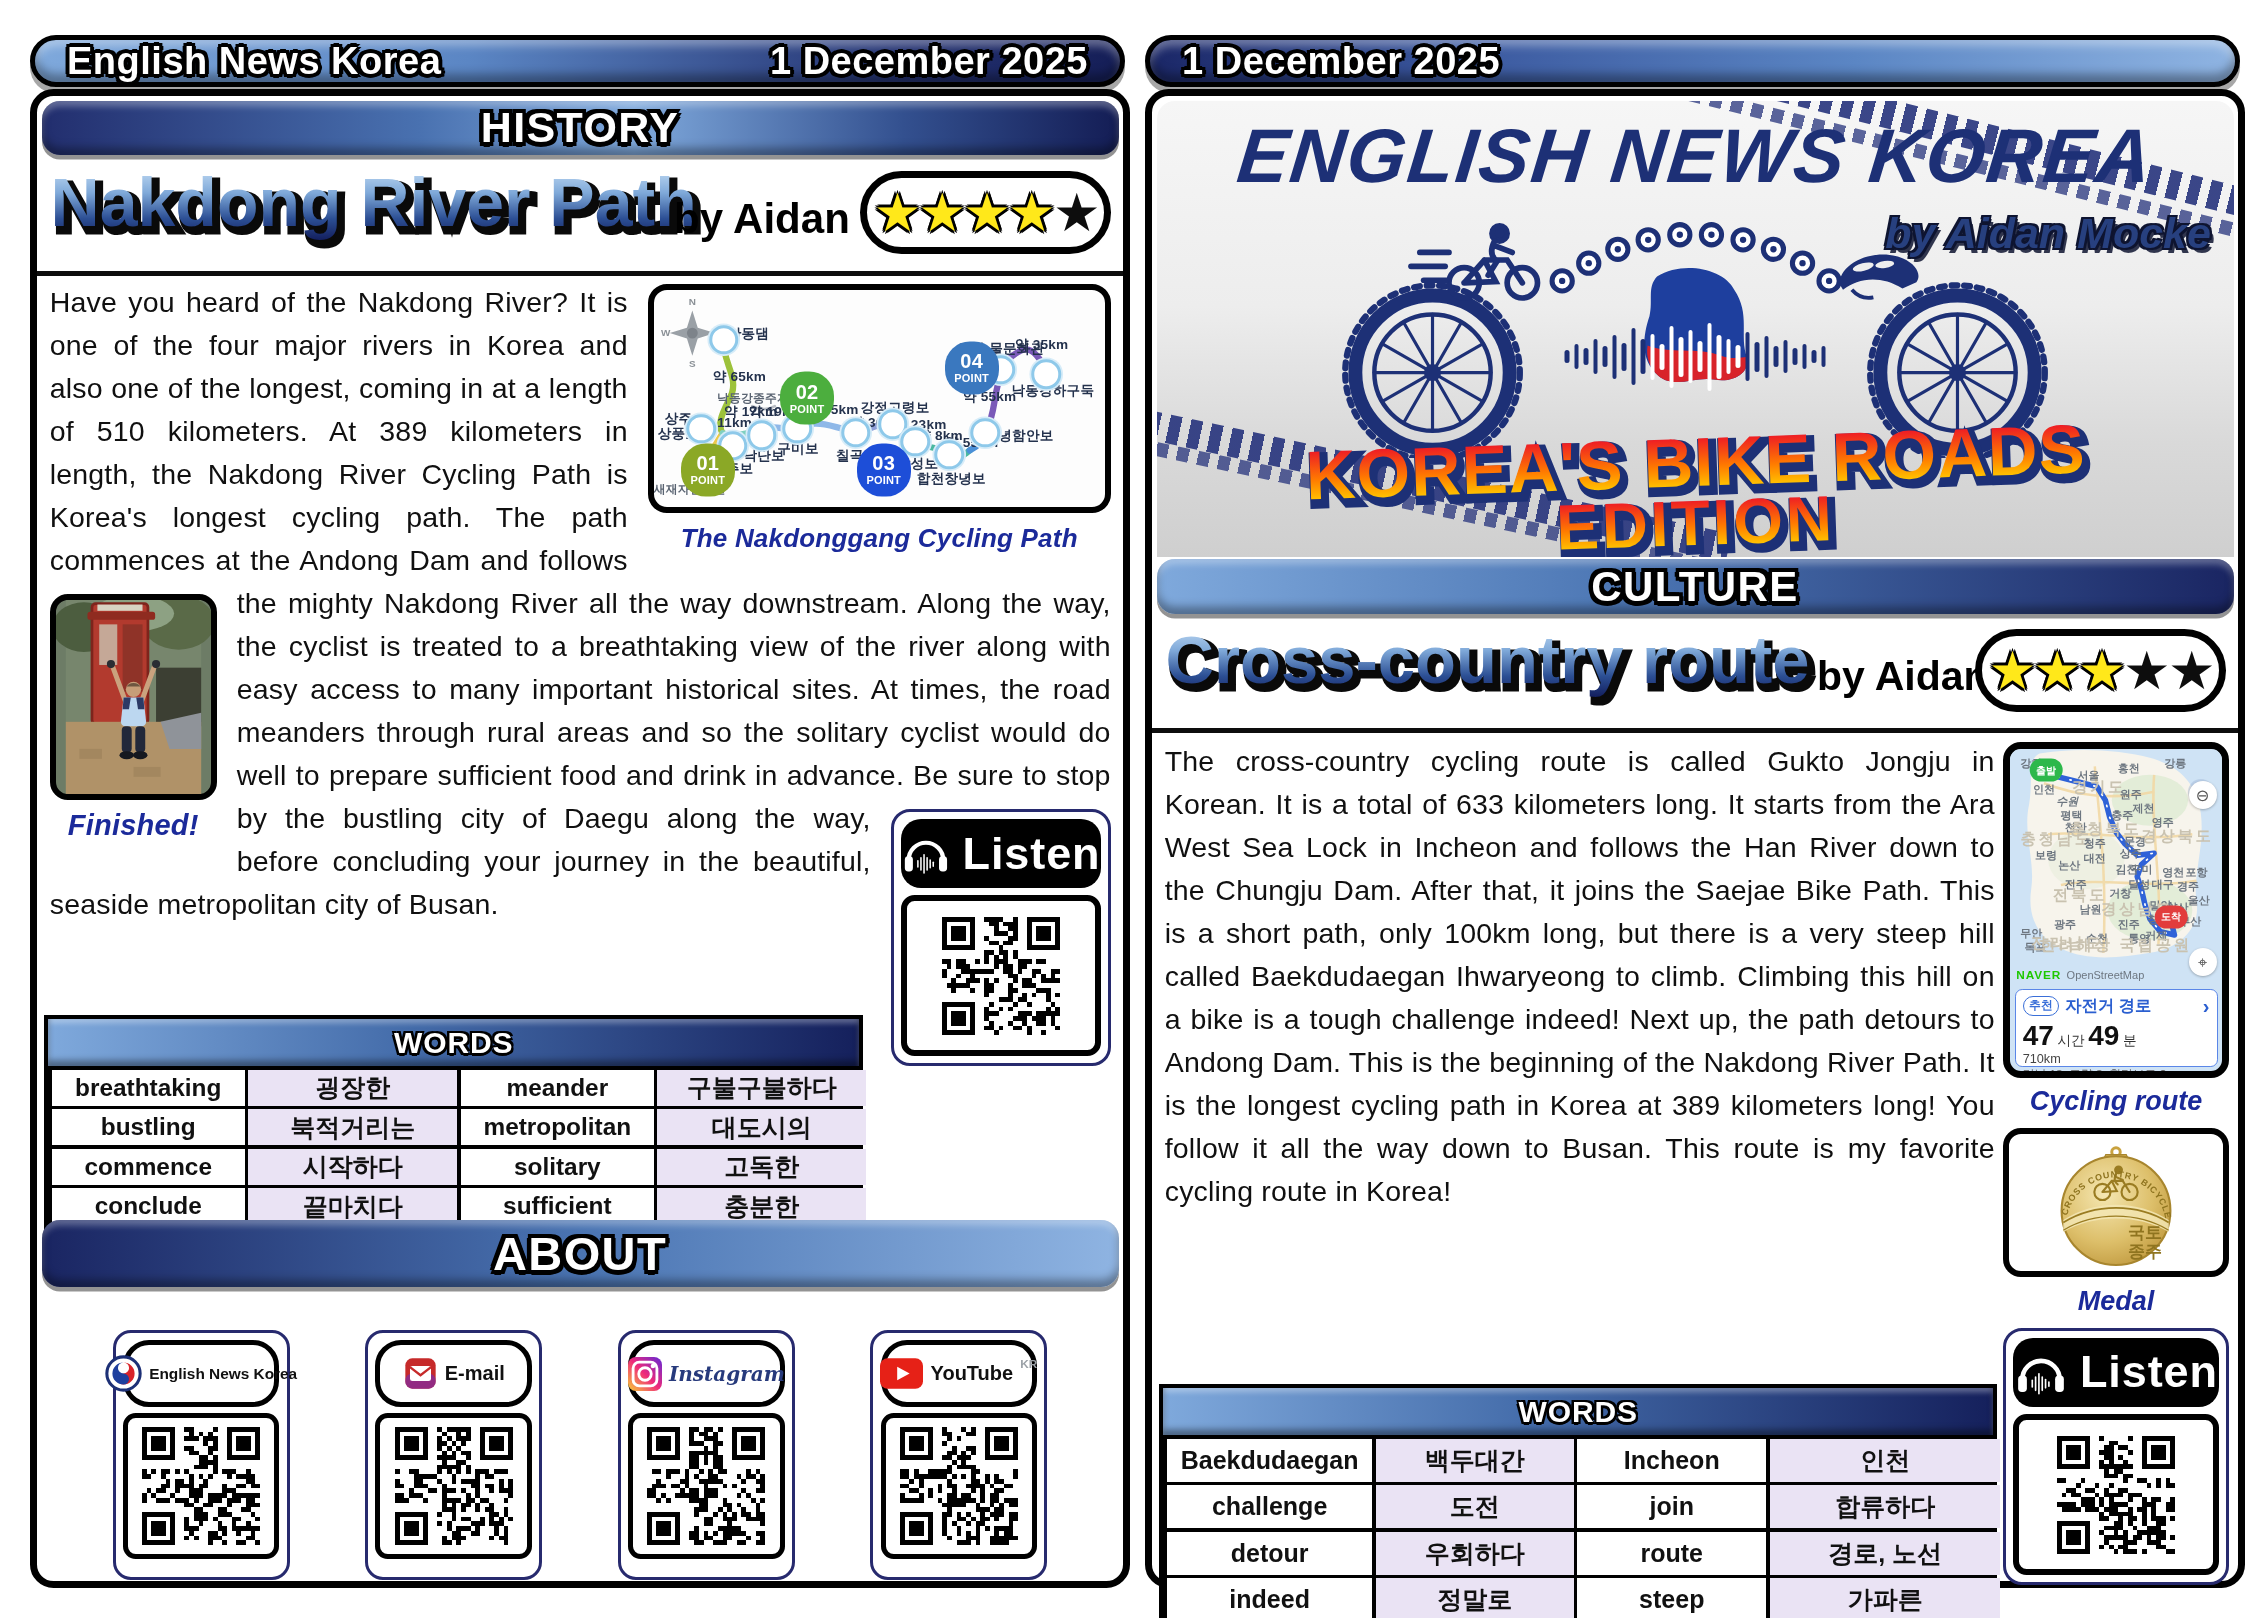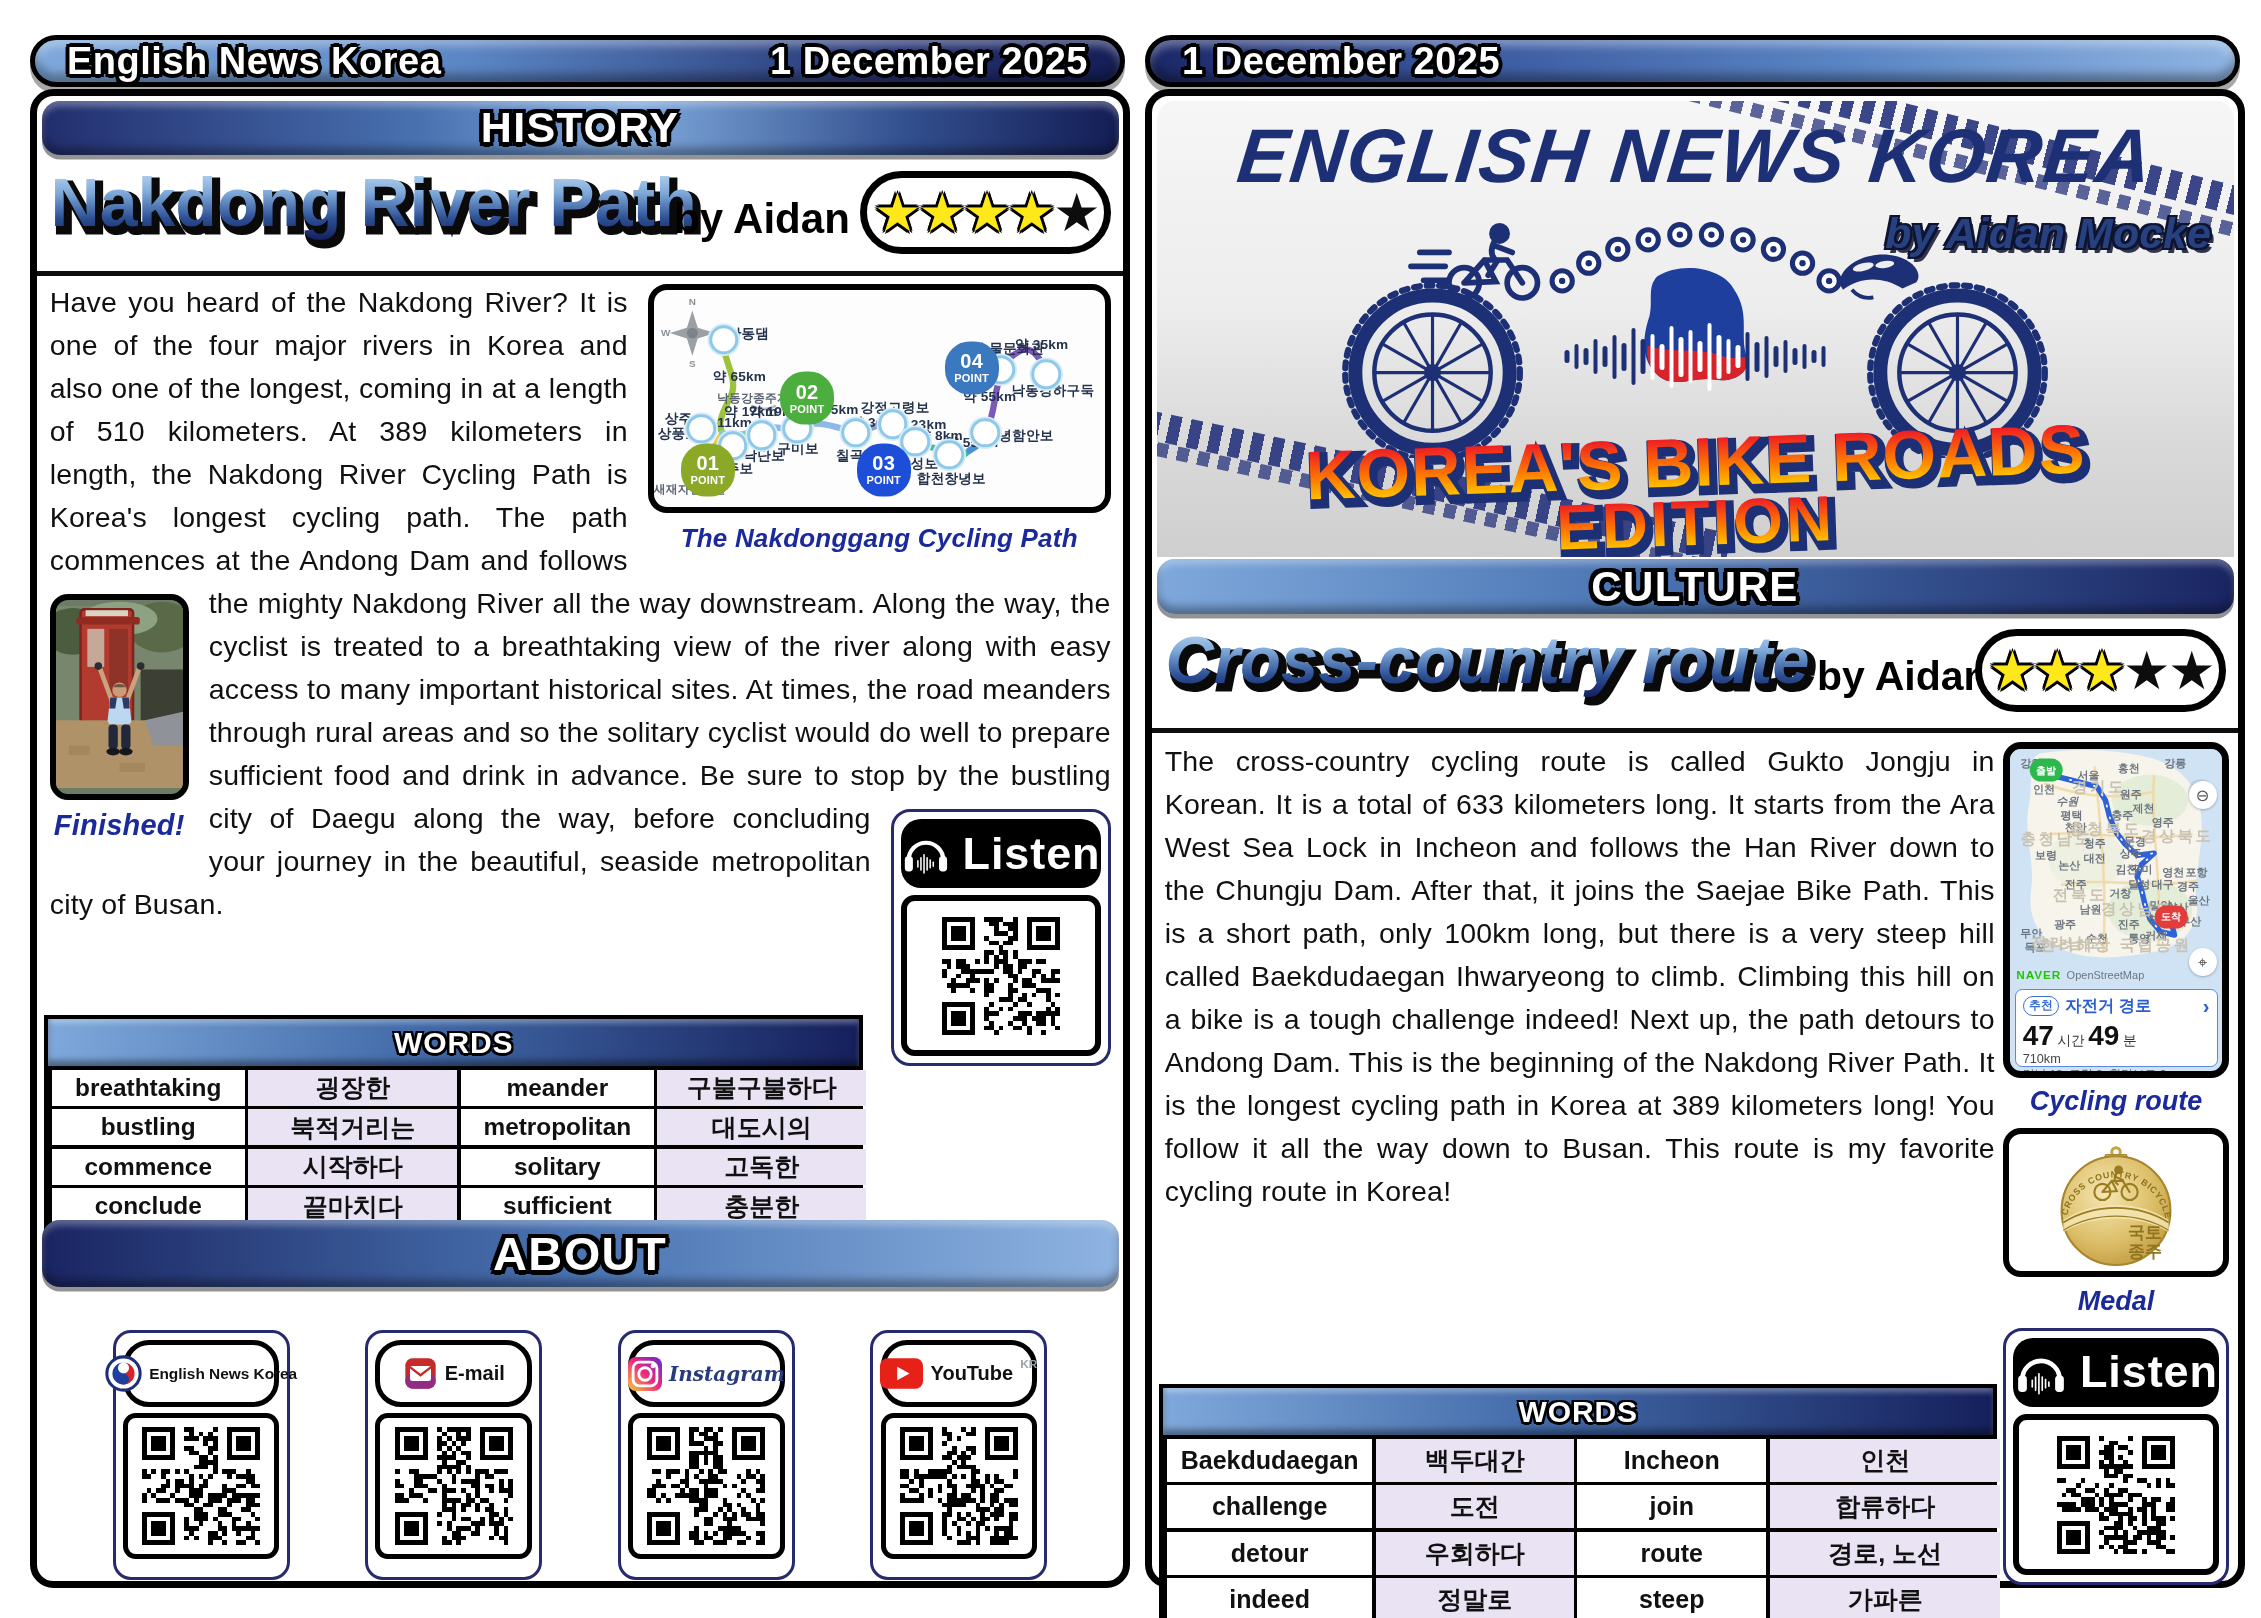--- a/index.html
+++ b/index.html
@@ -1518,7 +1518,7 @@
       <b style="font-size:42px;">CULTURE</b>
     </div>
 
-    <div class="t3d" style="position:absolute;left:13.6px;top:525px;font-size:67px;font-style:italic;">
+    <div class="t3d" style="position:absolute;left:13.6px;top:525px;font-size:67px;">
       <span class="bk">Cross-country route</span>
       <span class="ft">Cross-country route</span>
     </div>

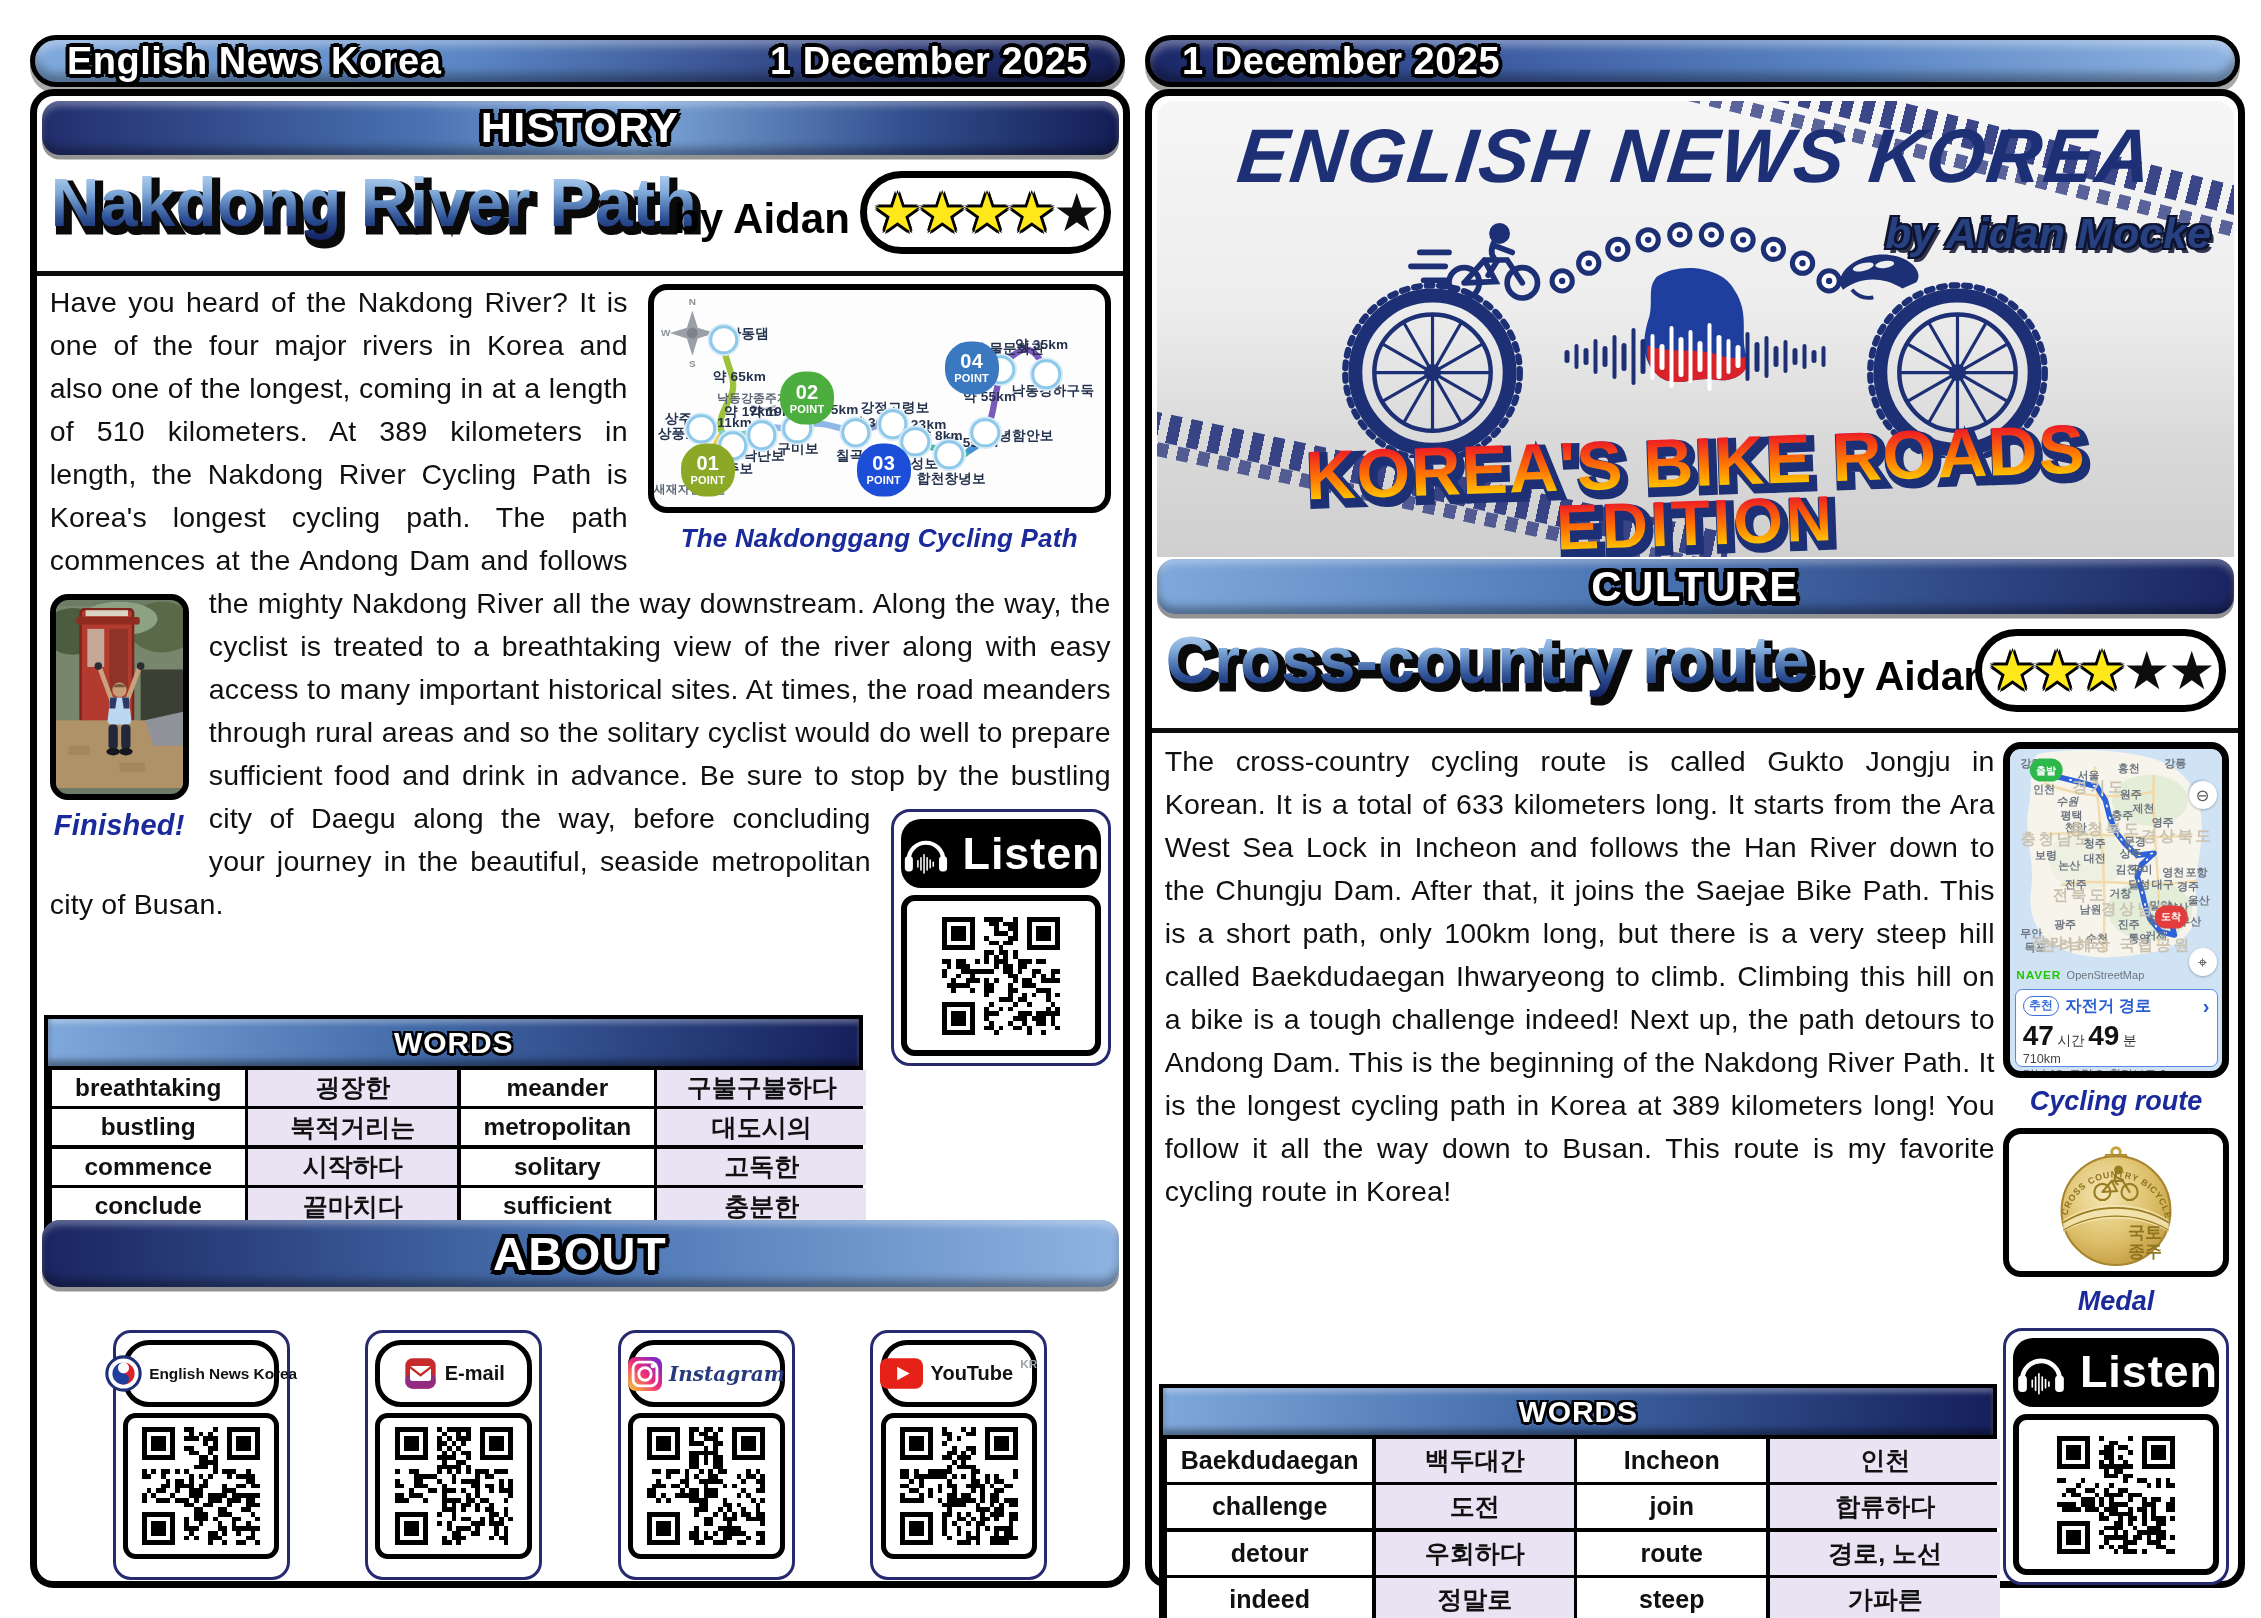--- a/index.html
+++ b/index.html
@@ -49,7 +49,7 @@
   .figmap{float:right;width:463px;margin:2.7px 0 8.1px 20px;}
   .mapbox{position:relative;height:217px;border:6.3px solid #000;border-radius:19px;background:#fdfdfd;overflow:hidden;}
   .figcap{display:block;text-align:center;font-weight:bold;font-style:italic;color:#1b2a9a;font-size:26px;margin-top:4.5px;}
-  .figphoto{float:left;width:139px;margin:11.8px 20px 2.7px 0;}
+  .figphoto{float:left;width:167px;margin:11.8px 20px 2.7px 0;}
   .photobox{height:194px;border:6.3px solid #000;border-radius:18px;overflow:hidden;background:#6d7c66;}
   .figphoto .figcap{font-size:29px;}
 

